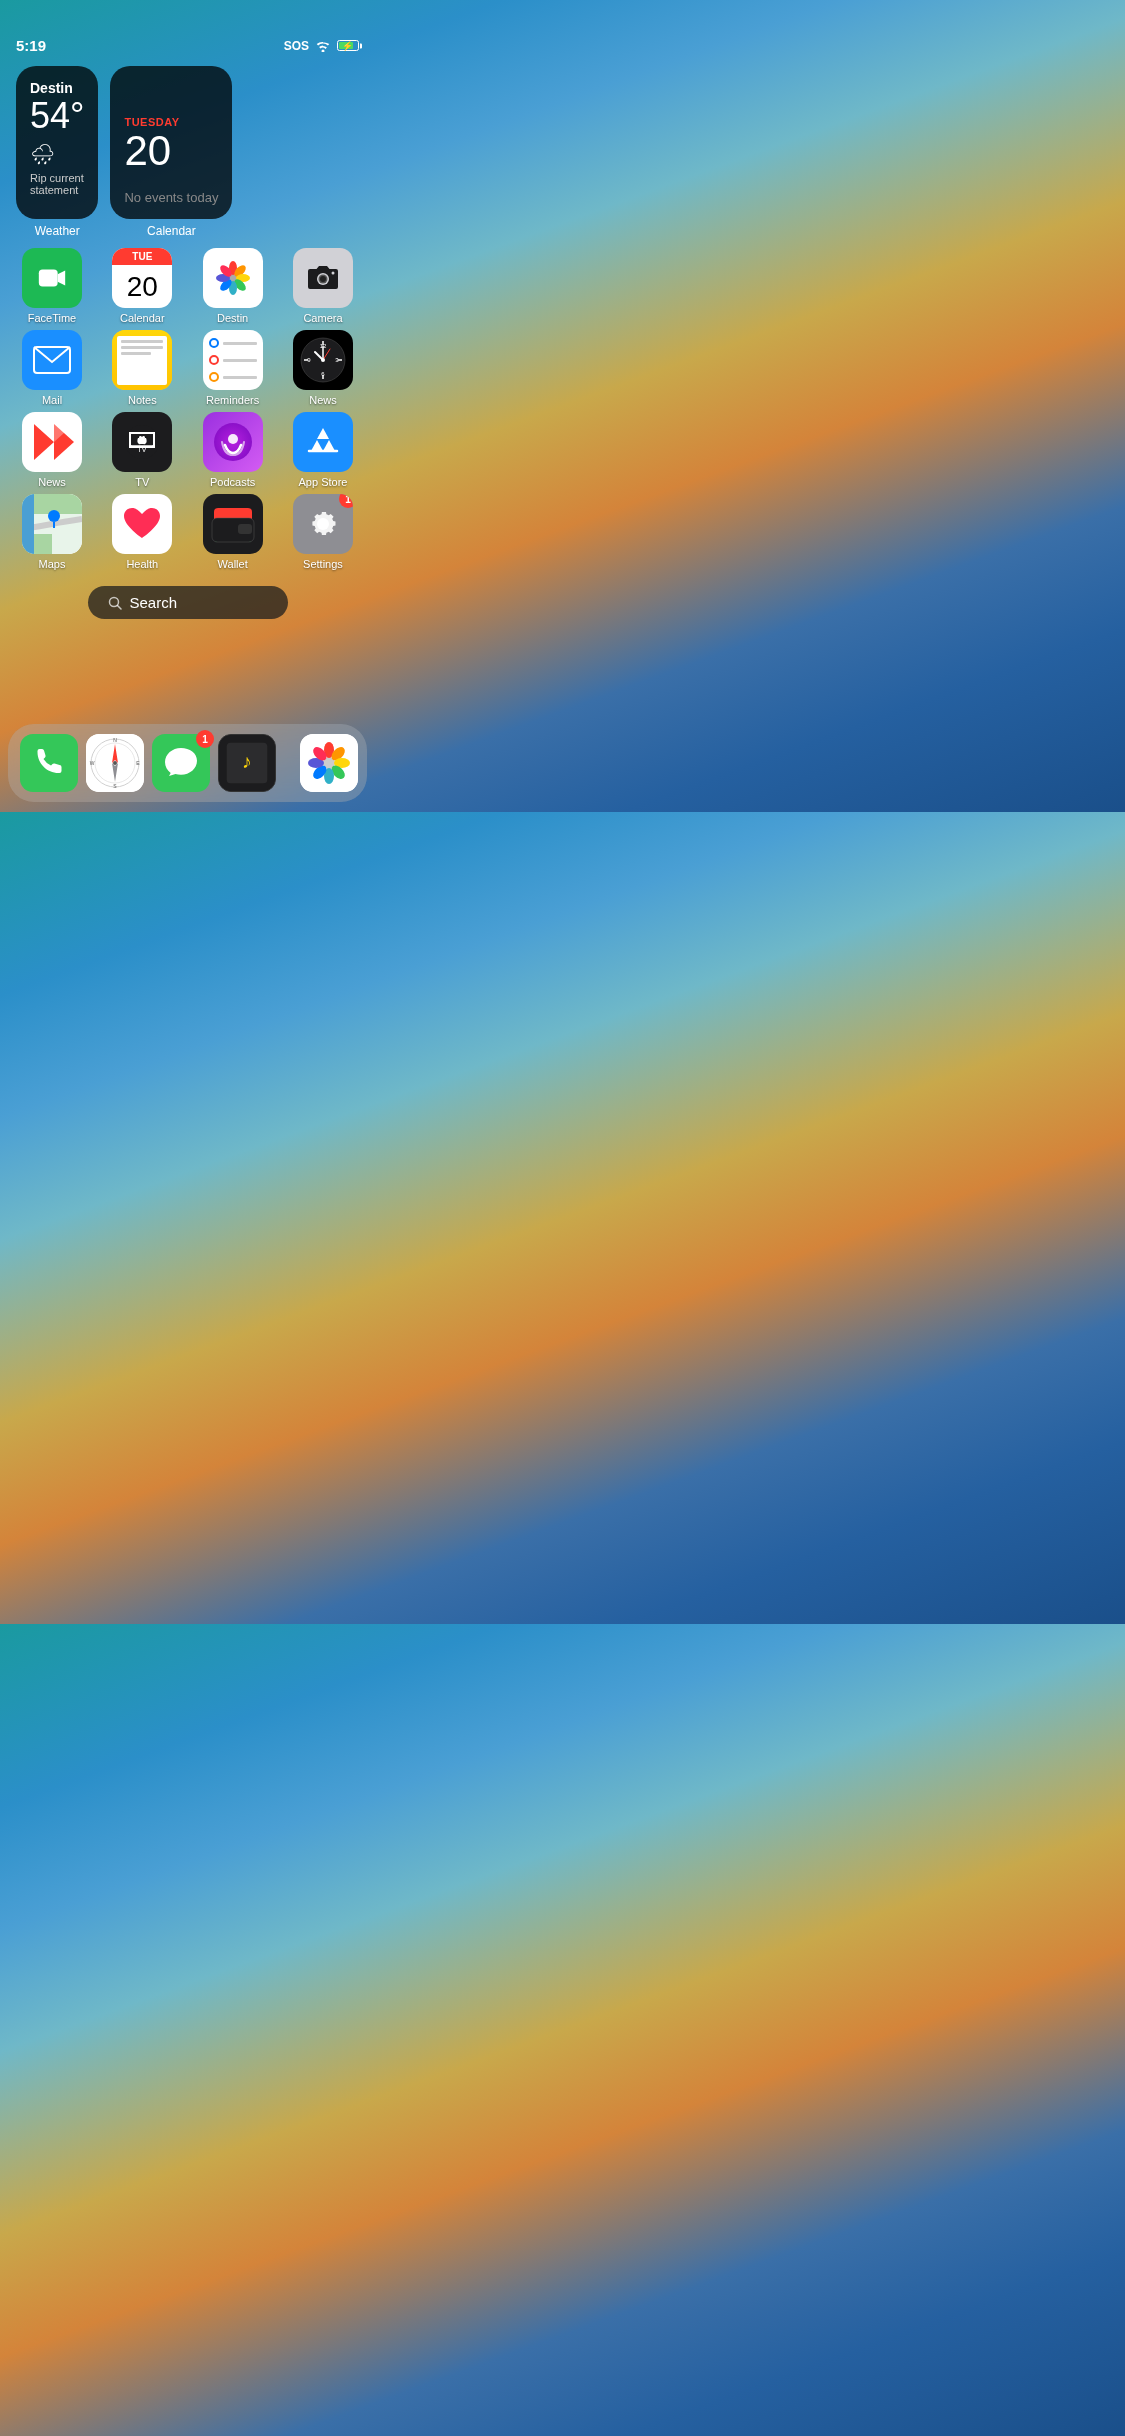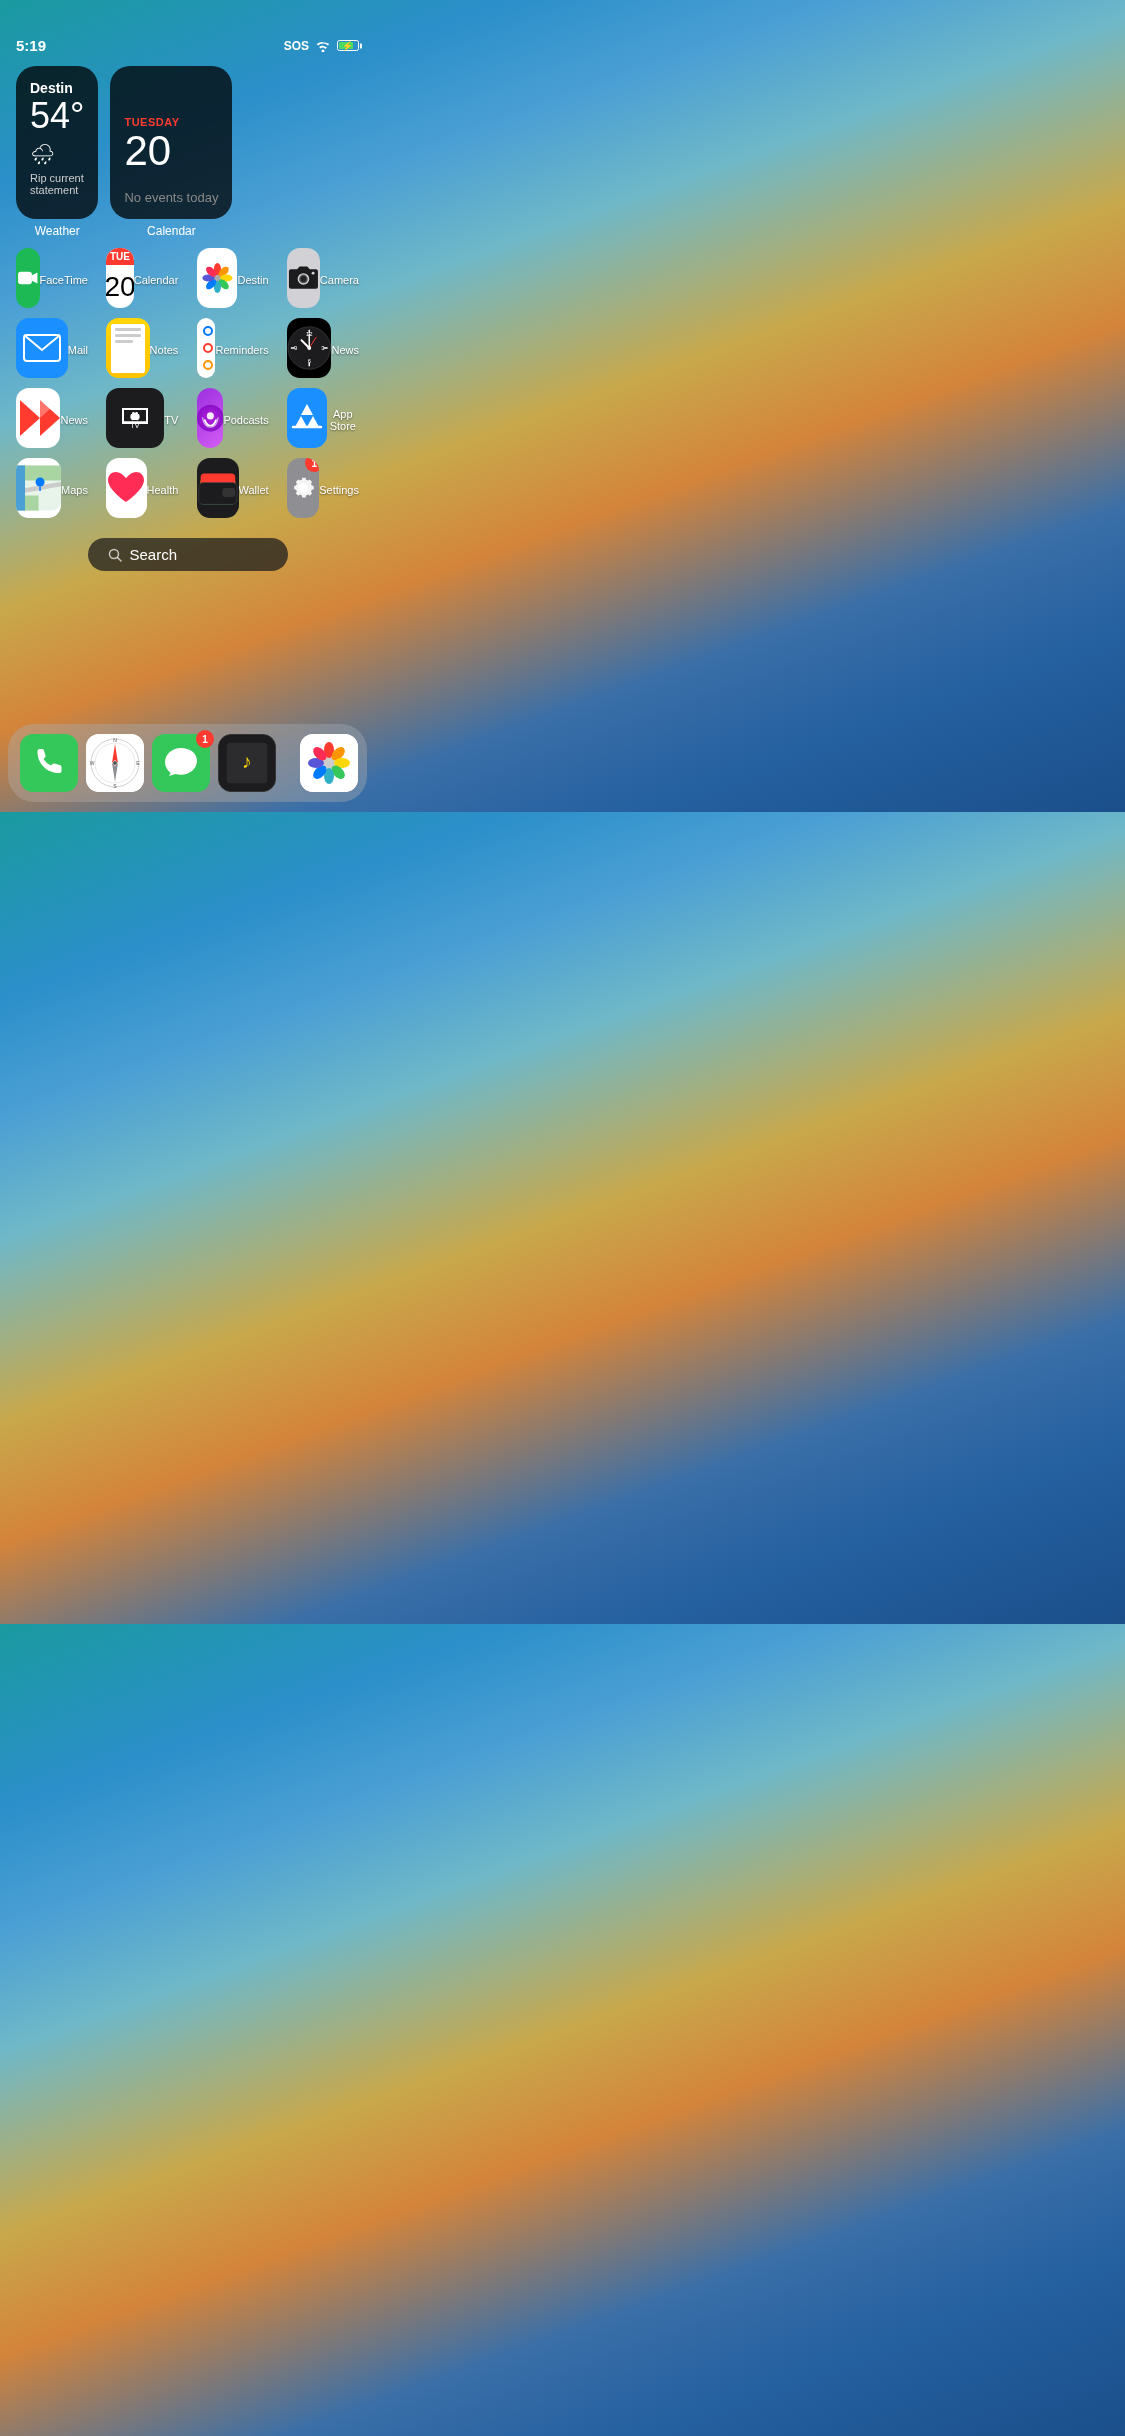--- a/index.html
+++ b/index.html
@@ -108,6 +108,7 @@
     }
     .app-item {
       display: flex;
+      flex-direction: column;
       align-items: center;
       width: 72px;
       cursor: pointer;

